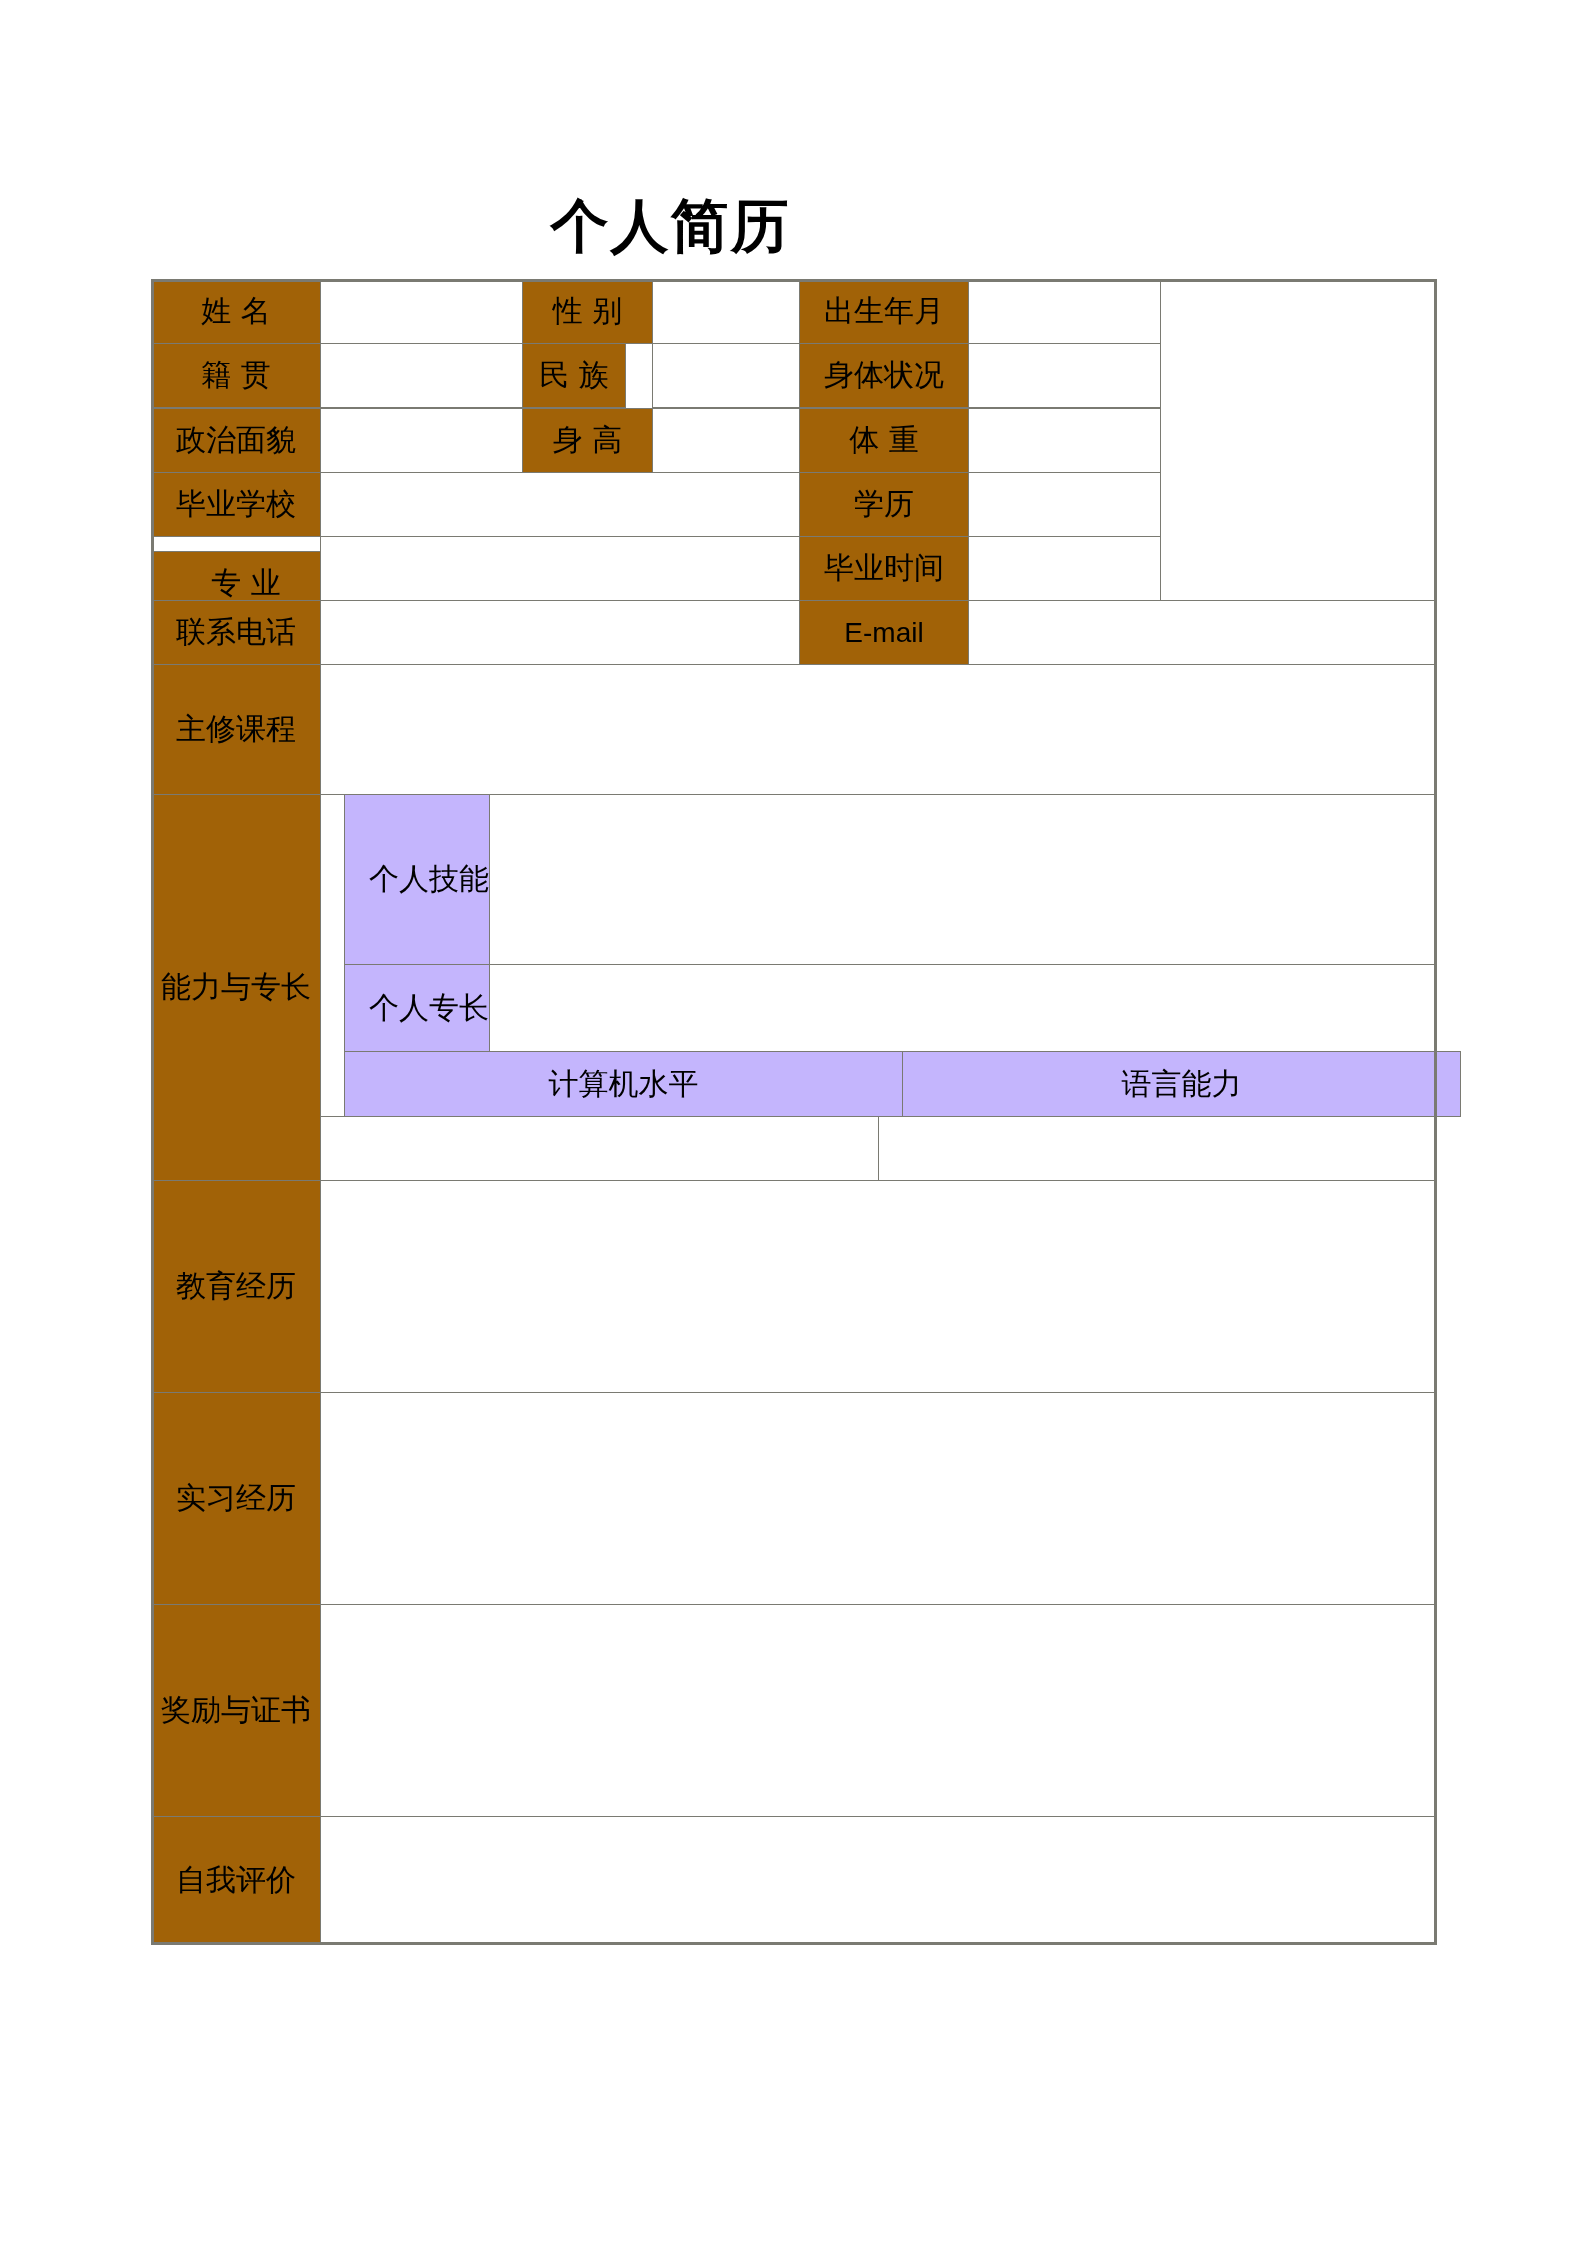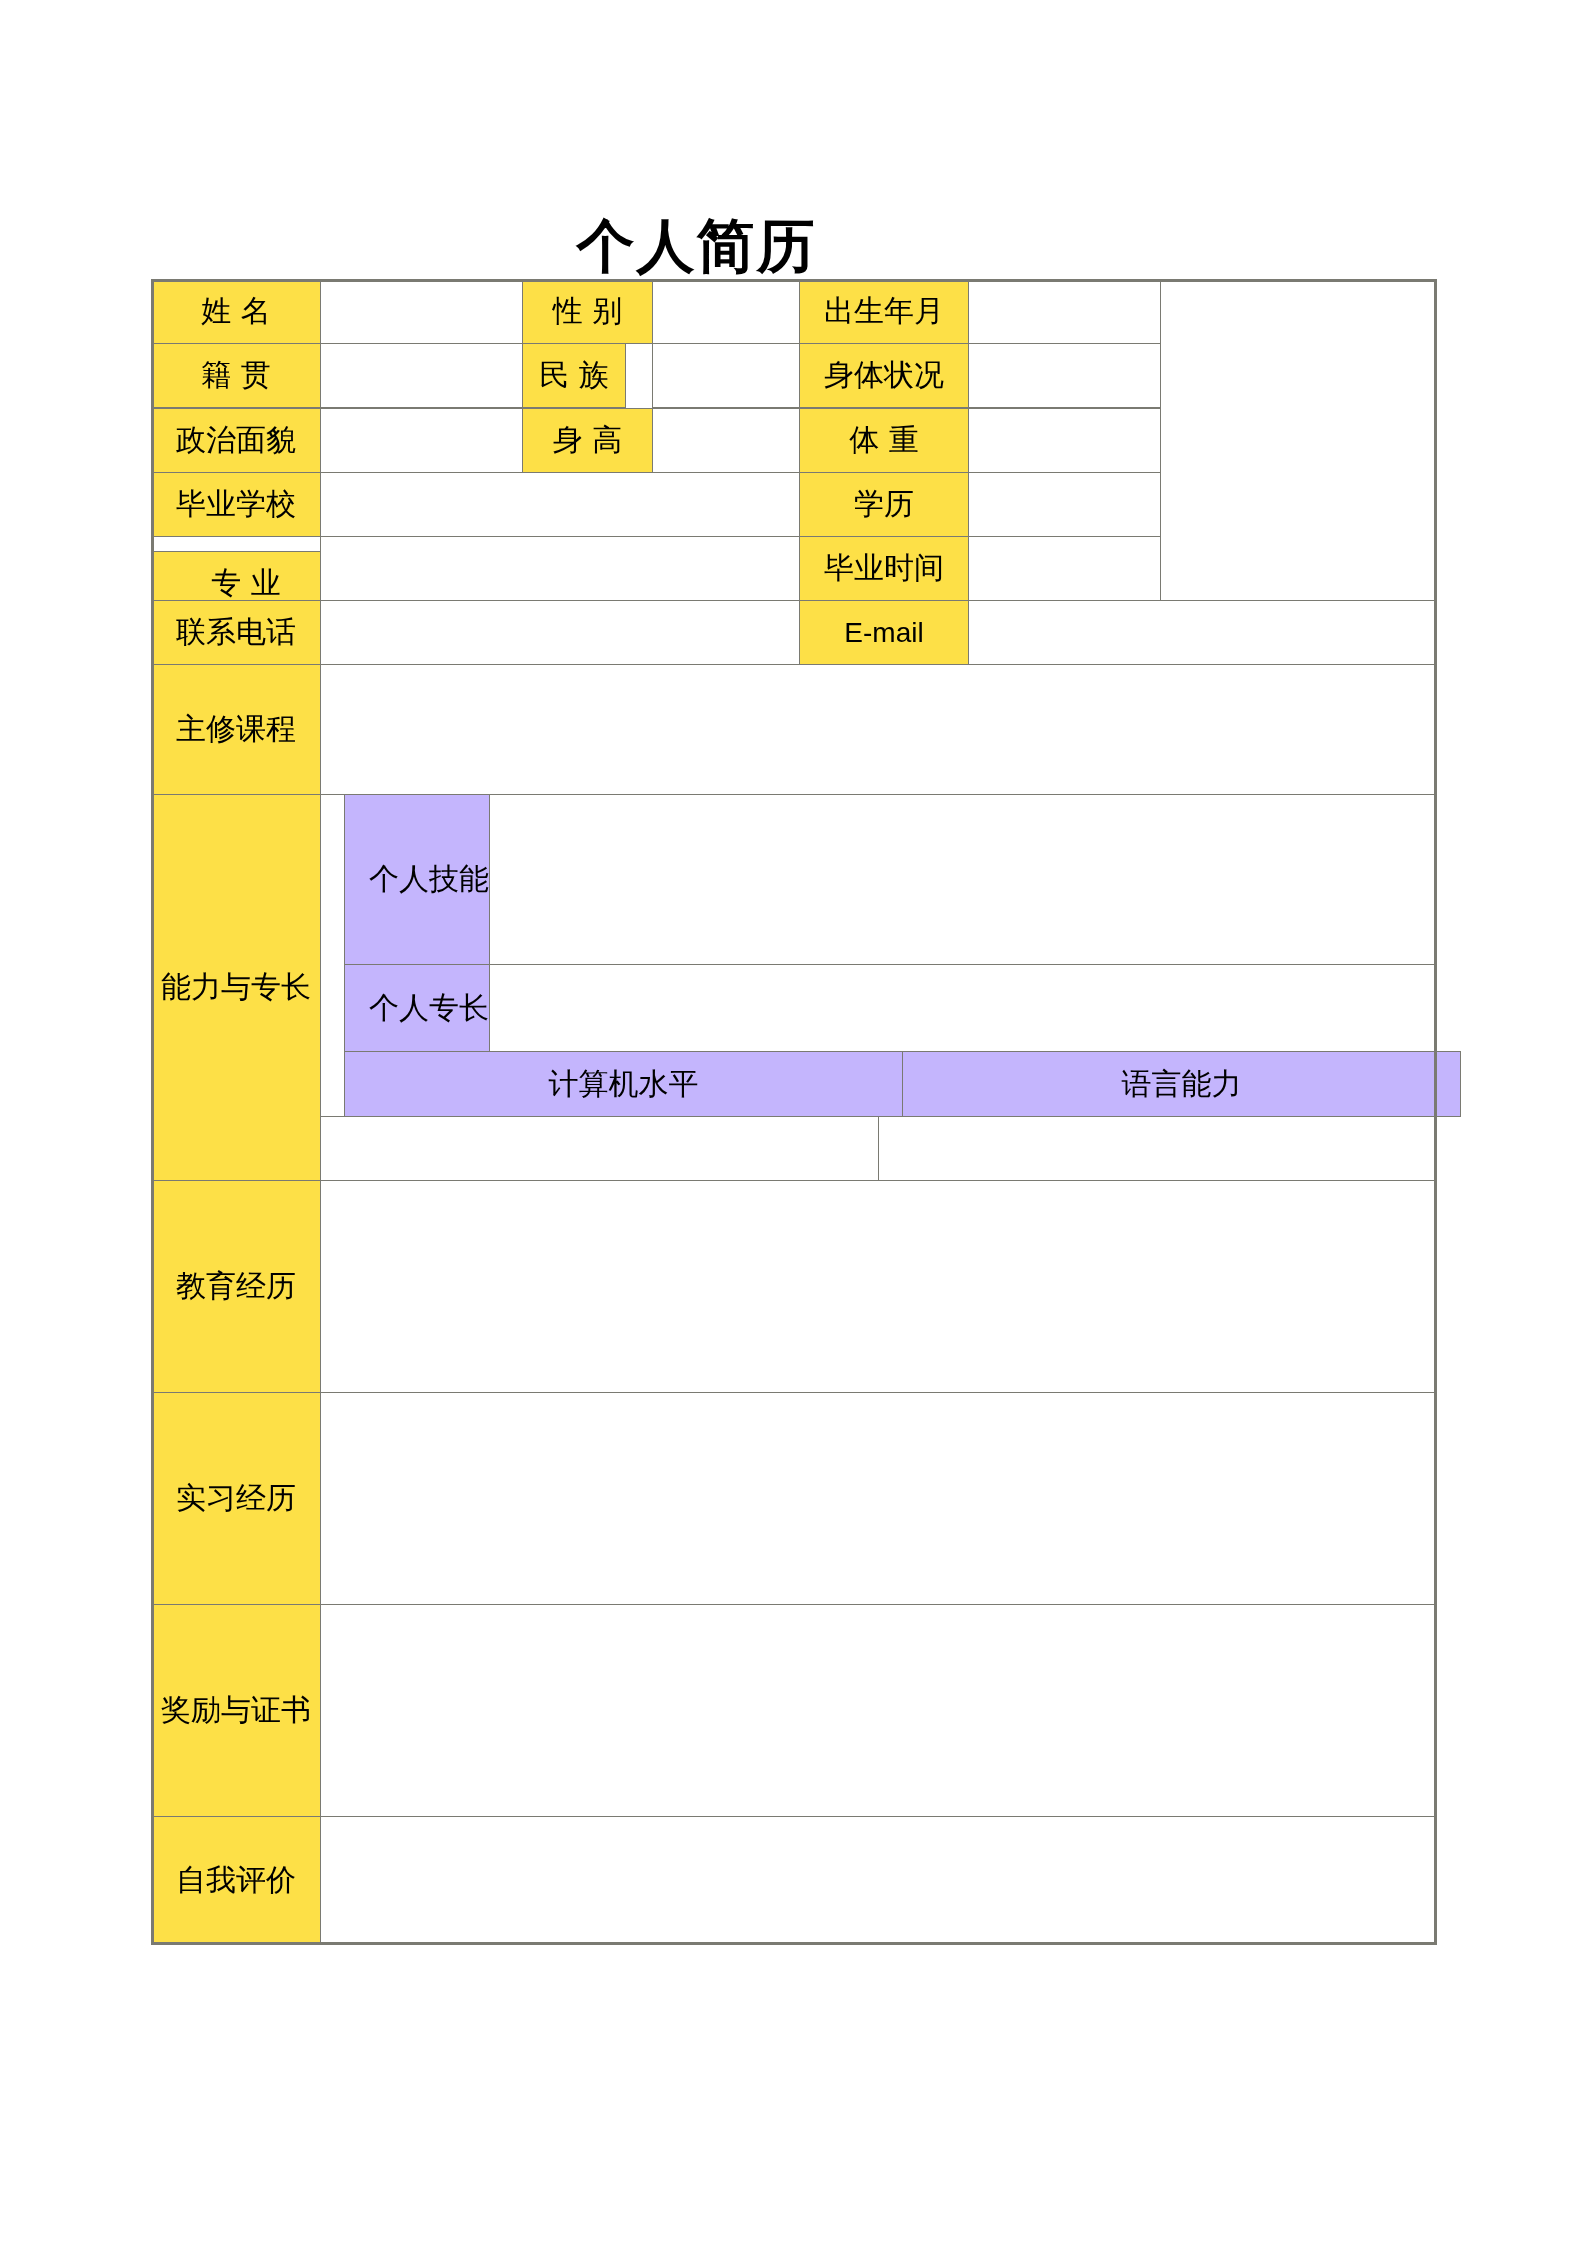--- a/index.html
+++ b/index.html
@@ -4,7 +4,7 @@
 <style>
   html, body { margin: 0; padding: 0; background: #ffffff; }
   body { width: 1587px; height: 2245px; position: relative; font-family: "DejaVu Serif", "Liberation Serif", serif; color: #000; }
-  .title { position: absolute; left: 0; width: 1341px; top: 208px; text-align: center; font-size: 58px; font-weight: bold; letter-spacing: 2px; font-family: "DejaVu Serif", serif; padding-left: 26px; }
+  .title { position: absolute; left: 0; width: 1341px; top: 188px; text-align: center; font-size: 58px; font-weight: bold; letter-spacing: 2px; font-family: "DejaVu Serif", serif; }
   .grid { position: absolute; left: 151px; top: 279px; width: 1286px; height: 1666px; }
   .cell { position: absolute; box-sizing: border-box; border: 1.5px solid #7a7a72; display: flex; align-items: center; justify-content: center; font-size: 30px; background: #ffffff; }
   .lbl { background: #fde047; text-align: right; }

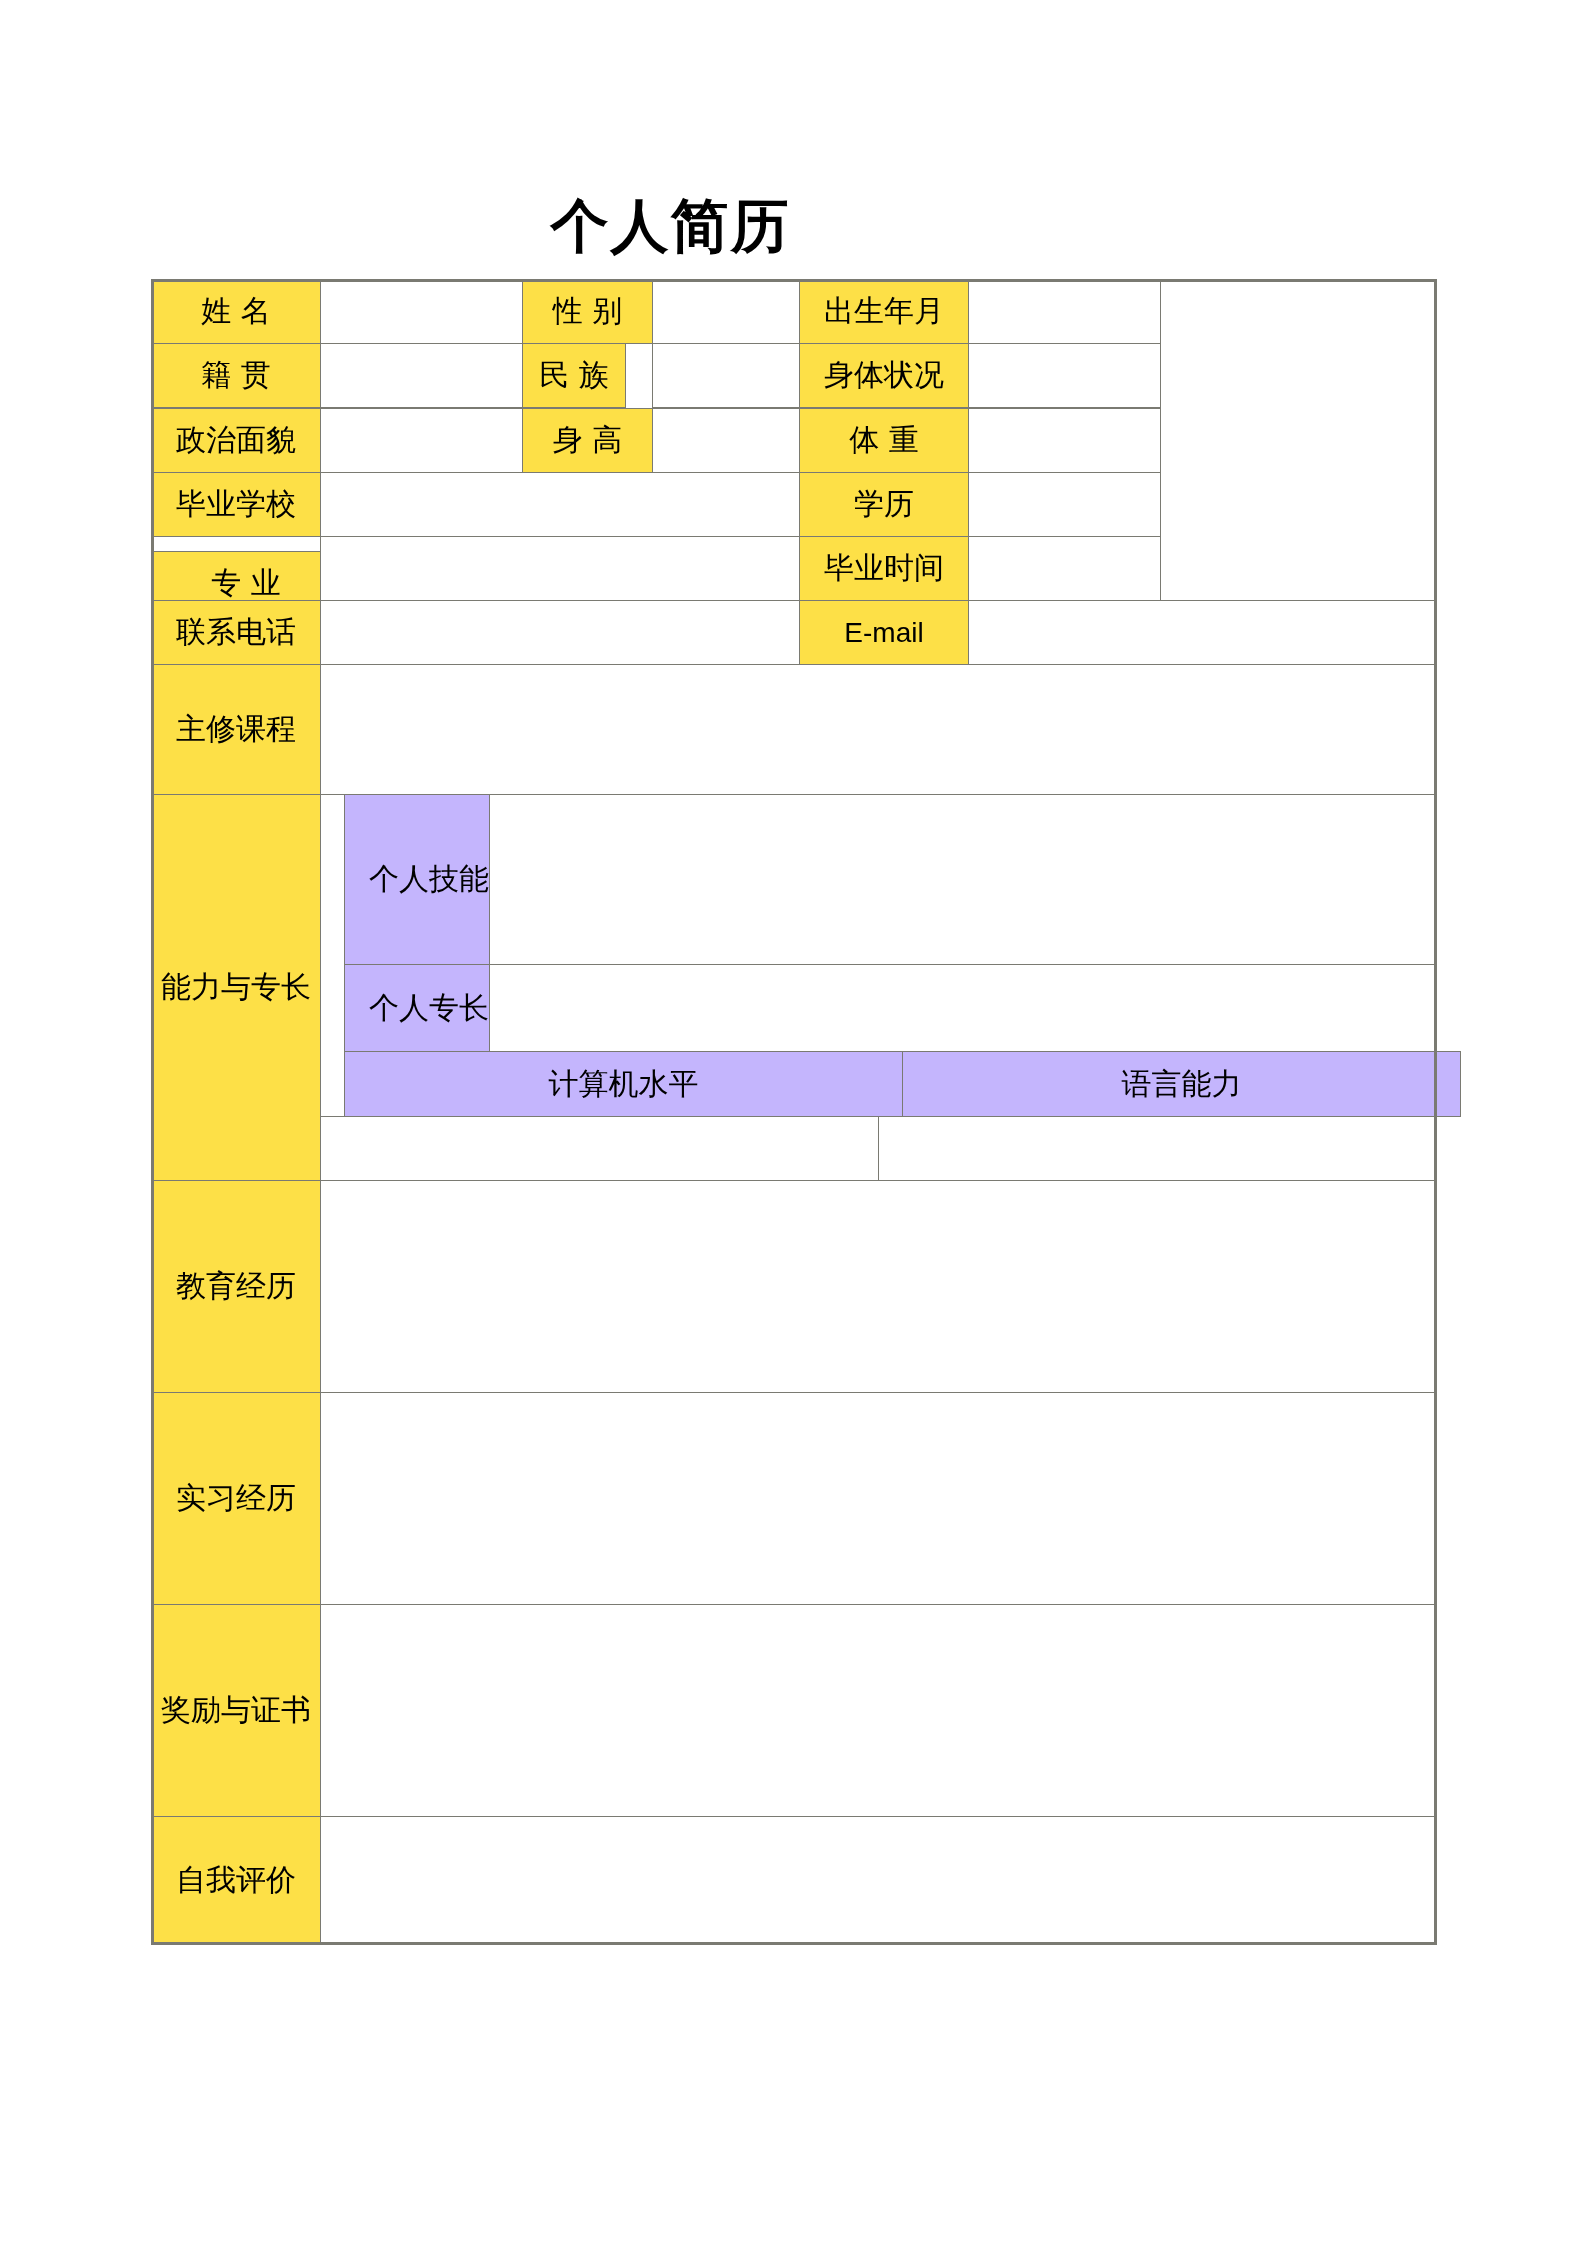--- a/index.html
+++ b/index.html
@@ -7,7 +7,7 @@
   .title { position: absolute; left: 0; width: 1341px; top: 188px; text-align: center; font-size: 58px; font-weight: bold; letter-spacing: 2px; font-family: "DejaVu Serif", serif; }
   .grid { position: absolute; left: 151px; top: 279px; width: 1286px; height: 1666px; }
   .cell { position: absolute; box-sizing: border-box; border: 1.5px solid #7a7a72; display: flex; align-items: center; justify-content: center; font-size: 30px; background: #ffffff; }
-  .lbl { background: #fde047; text-align: right; }
+  .lbl { background: #a16207; text-align: right; }
   .lbl2 { background: #c4b5fd; margin-left: 24px; }
   .val { background: #ffffff; }
   .outer { position: absolute; left: 151px; top: 279px; width: 1286px; height: 1666px; box-sizing: border-box; border: 3px solid #7a7a72; pointer-events: none; }

